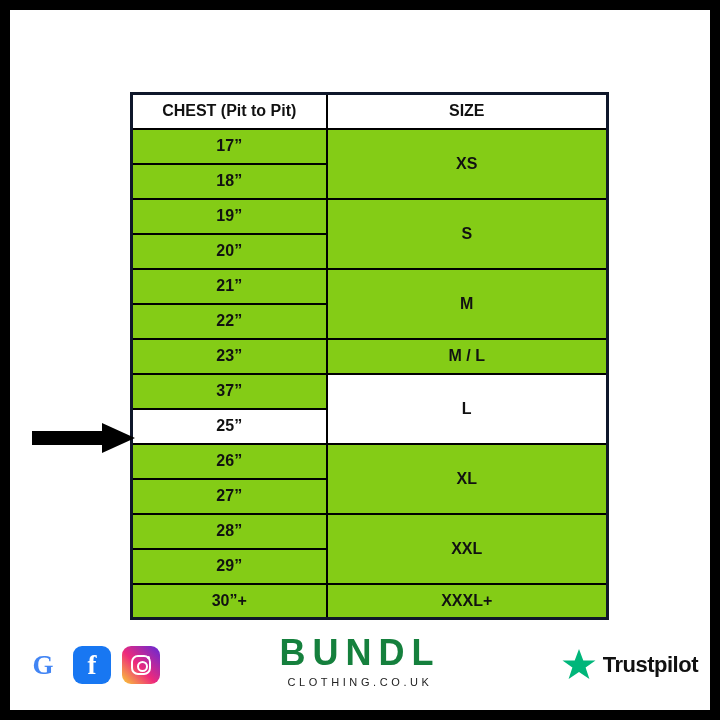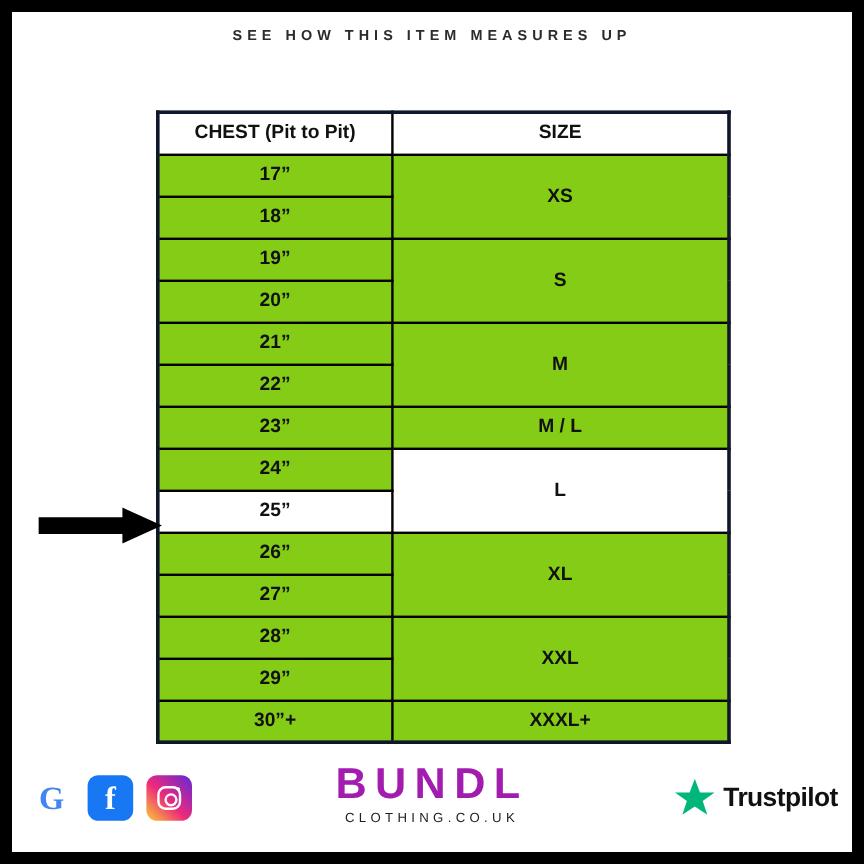--- a/index.html
+++ b/index.html
@@ -160,7 +160,6 @@
 
 <div class="frame">
 
-  <div class="subtitle">SEE HOW THIS ITEM MEASURES UP</div>
 
   <div class="table-wrap">
     <table class="size-table">

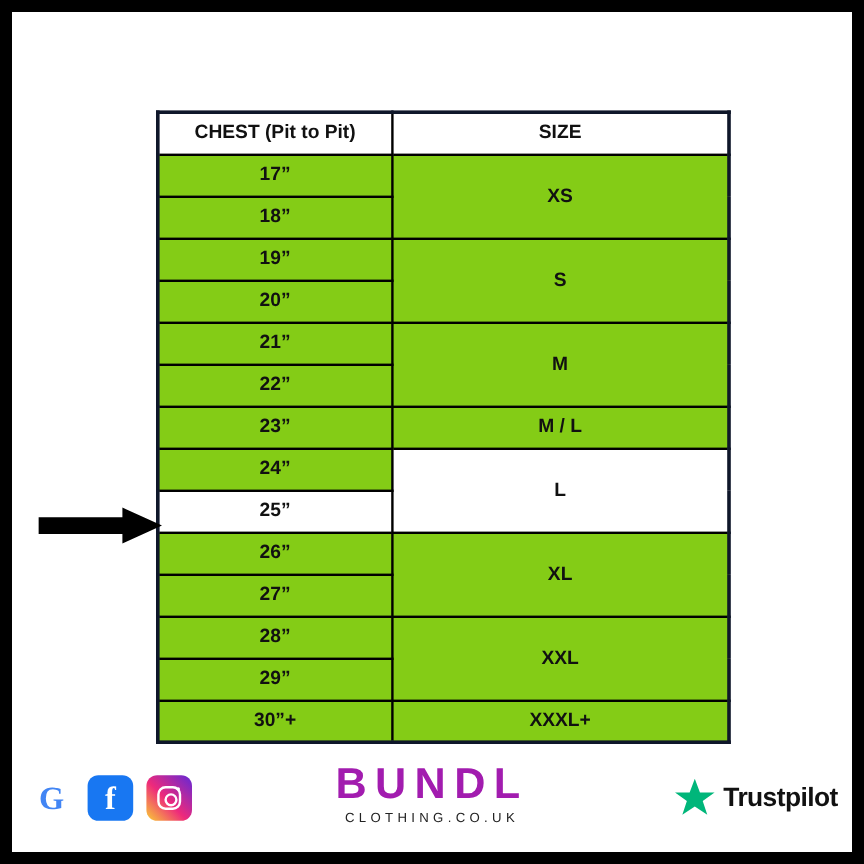--- a/index.html
+++ b/index.html
@@ -200,7 +200,7 @@
         </tr>
 
         <tr>
-          <td class="grey">24”</td>
+          <td class="grey">37”</td>
           <td class="white size-cell" rowspan="2">L</td>
         </tr>
         <tr>

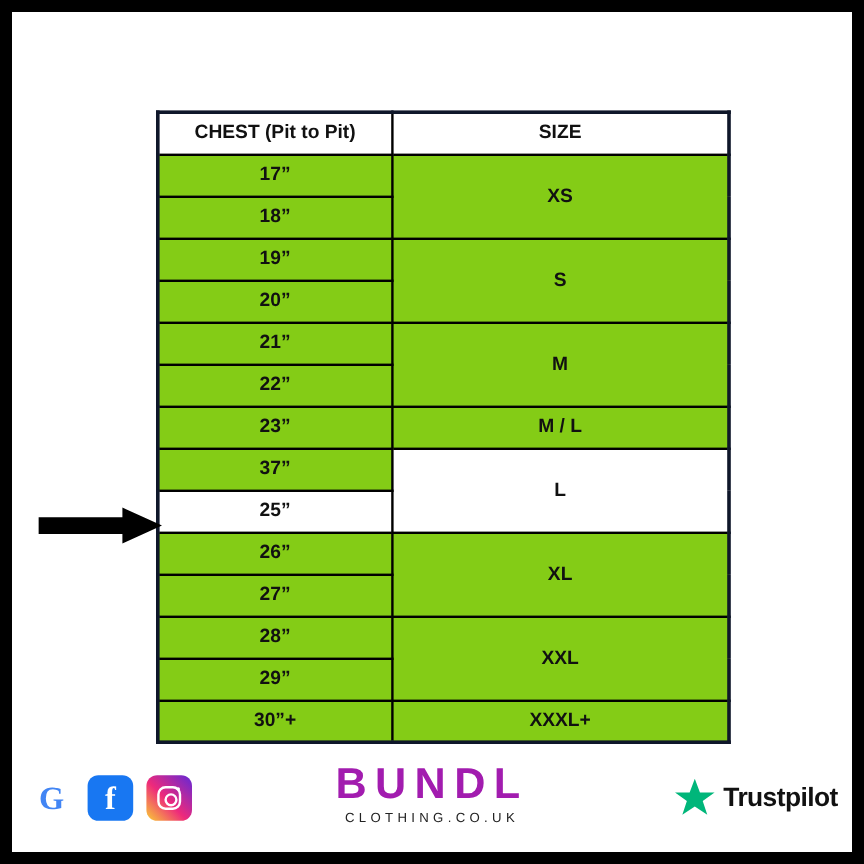--- a/index.html
+++ b/index.html
@@ -130,7 +130,7 @@
     font-size: 36px;
     font-weight: bold;
     letter-spacing: 7px;
-    color: #a21caf;
+    color: #15803d;
     font-family: "Liberation Sans", sans-serif;
   }
   .brand-sub {

